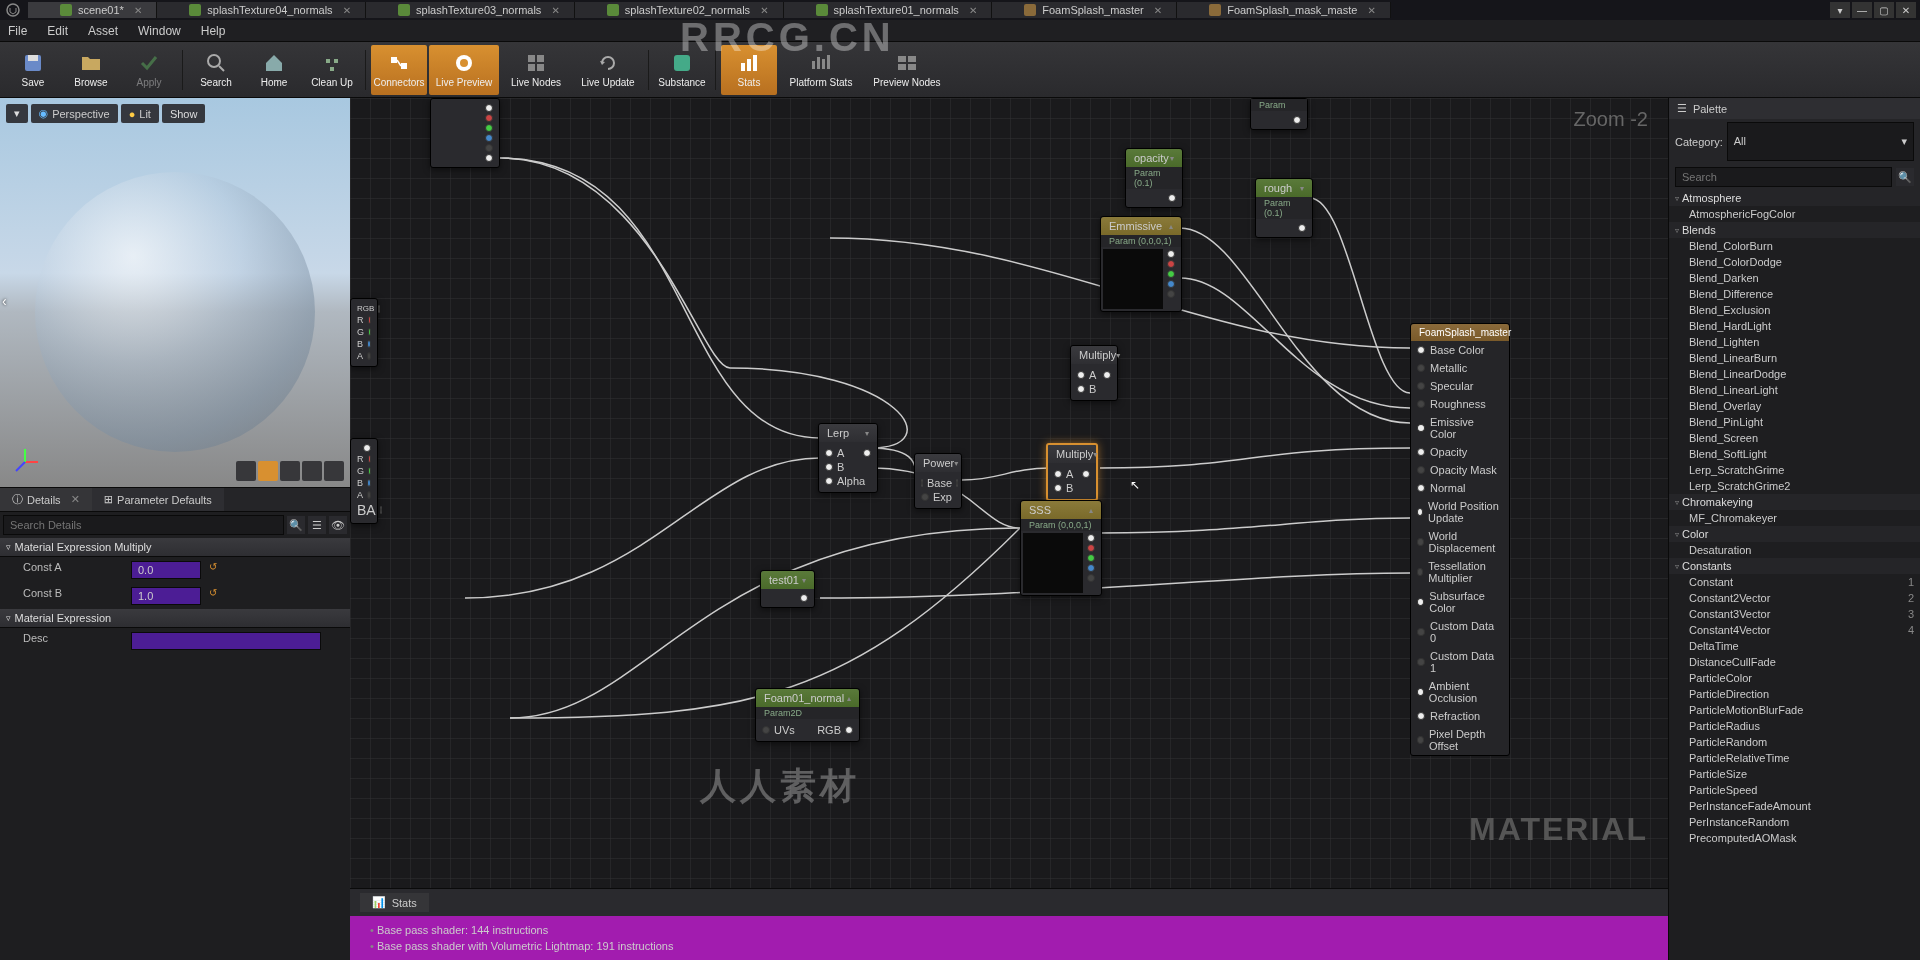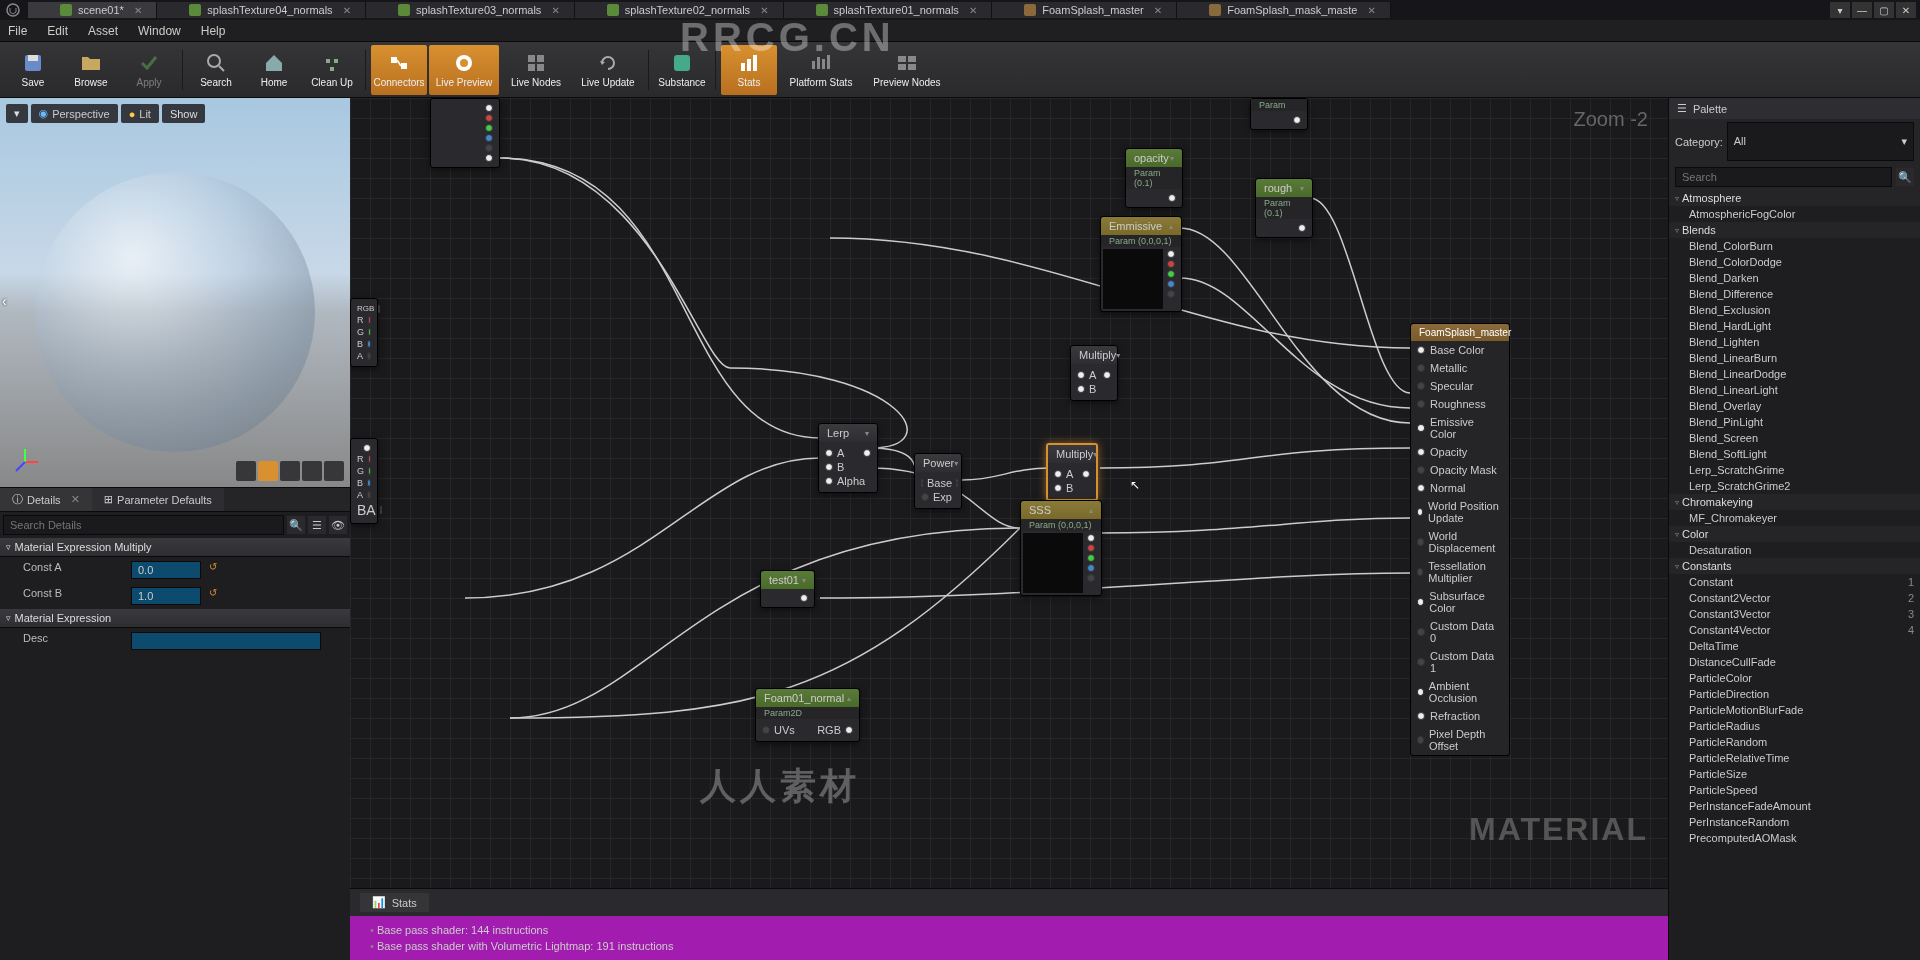--- a/index.html
+++ b/index.html
@@ -47,7 +47,7 @@
 .cat-header::before{content:"▿";font-size:9px}
 .prop-row{display:flex;padding:4px 23px;gap:8px}
 .prop-label{width:100px;color:#bbb;font-size:11px}
-.prop-input{background:#0c4a6e;border:1px solid #0a0a0a;padding:2px 6px;width:70px;color:#ccc;font-size:11px}
+.prop-input{background:#4c1d95;border:1px solid #0a0a0a;padding:2px 6px;width:70px;color:#ccc;font-size:11px}
 .prop-input.wide{width:190px}
 .prop-reset{width:12px;height:12px;color:#d89030;font-size:10px}
 .center{flex:1;display:flex;flex-direction:column;position:relative}

